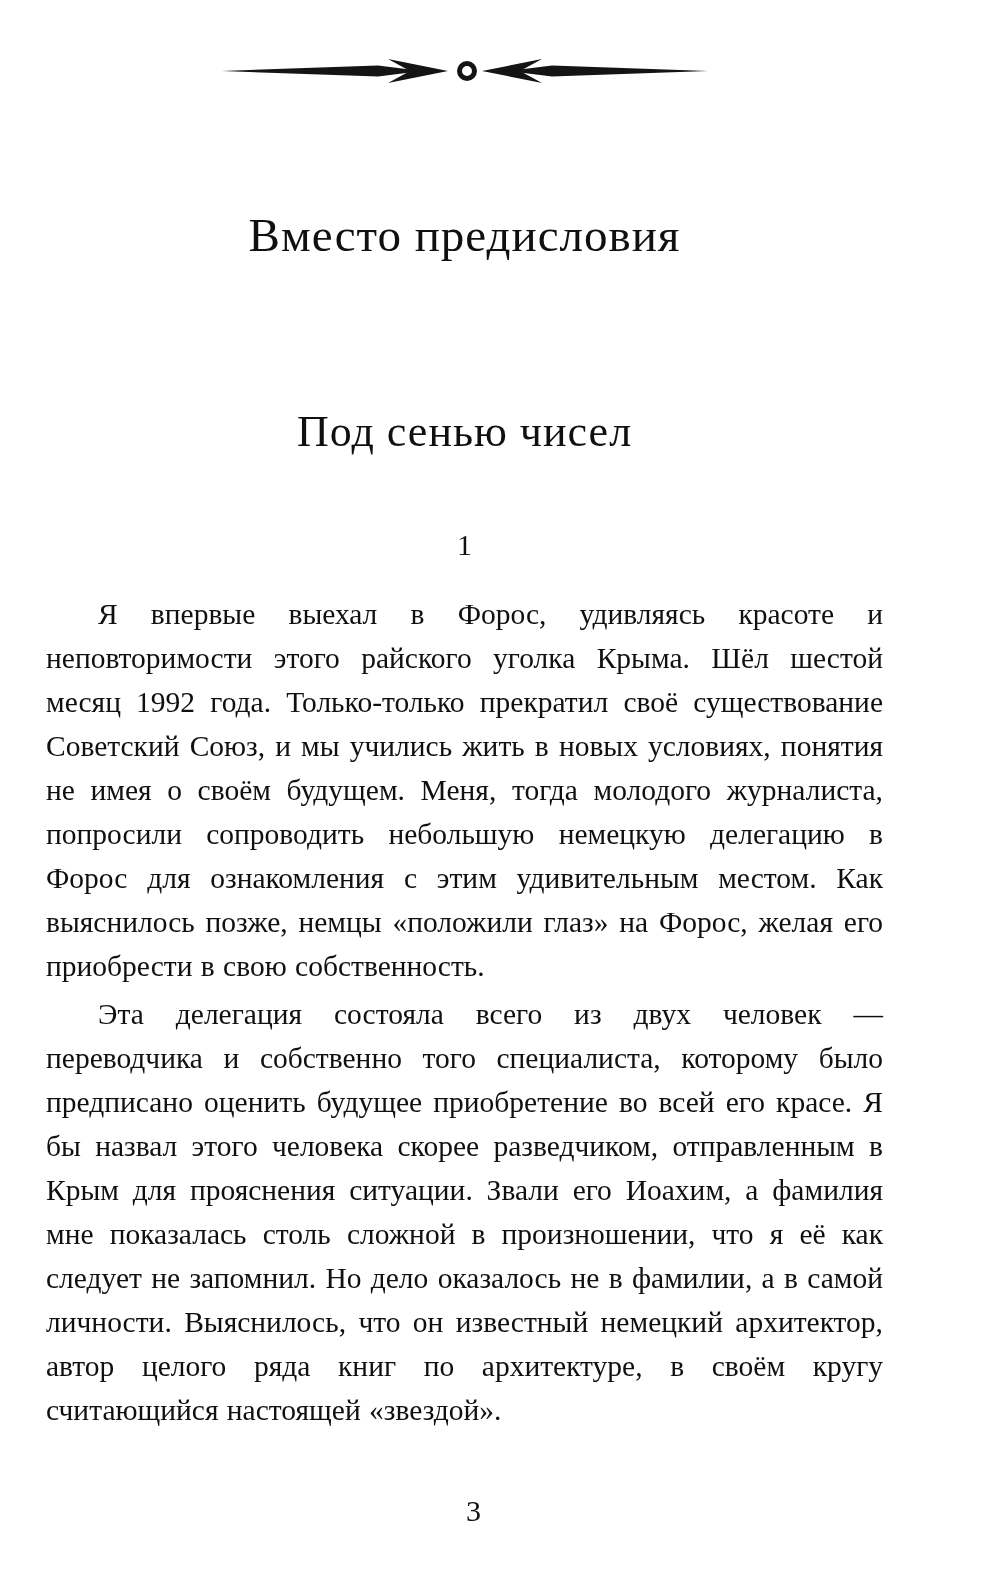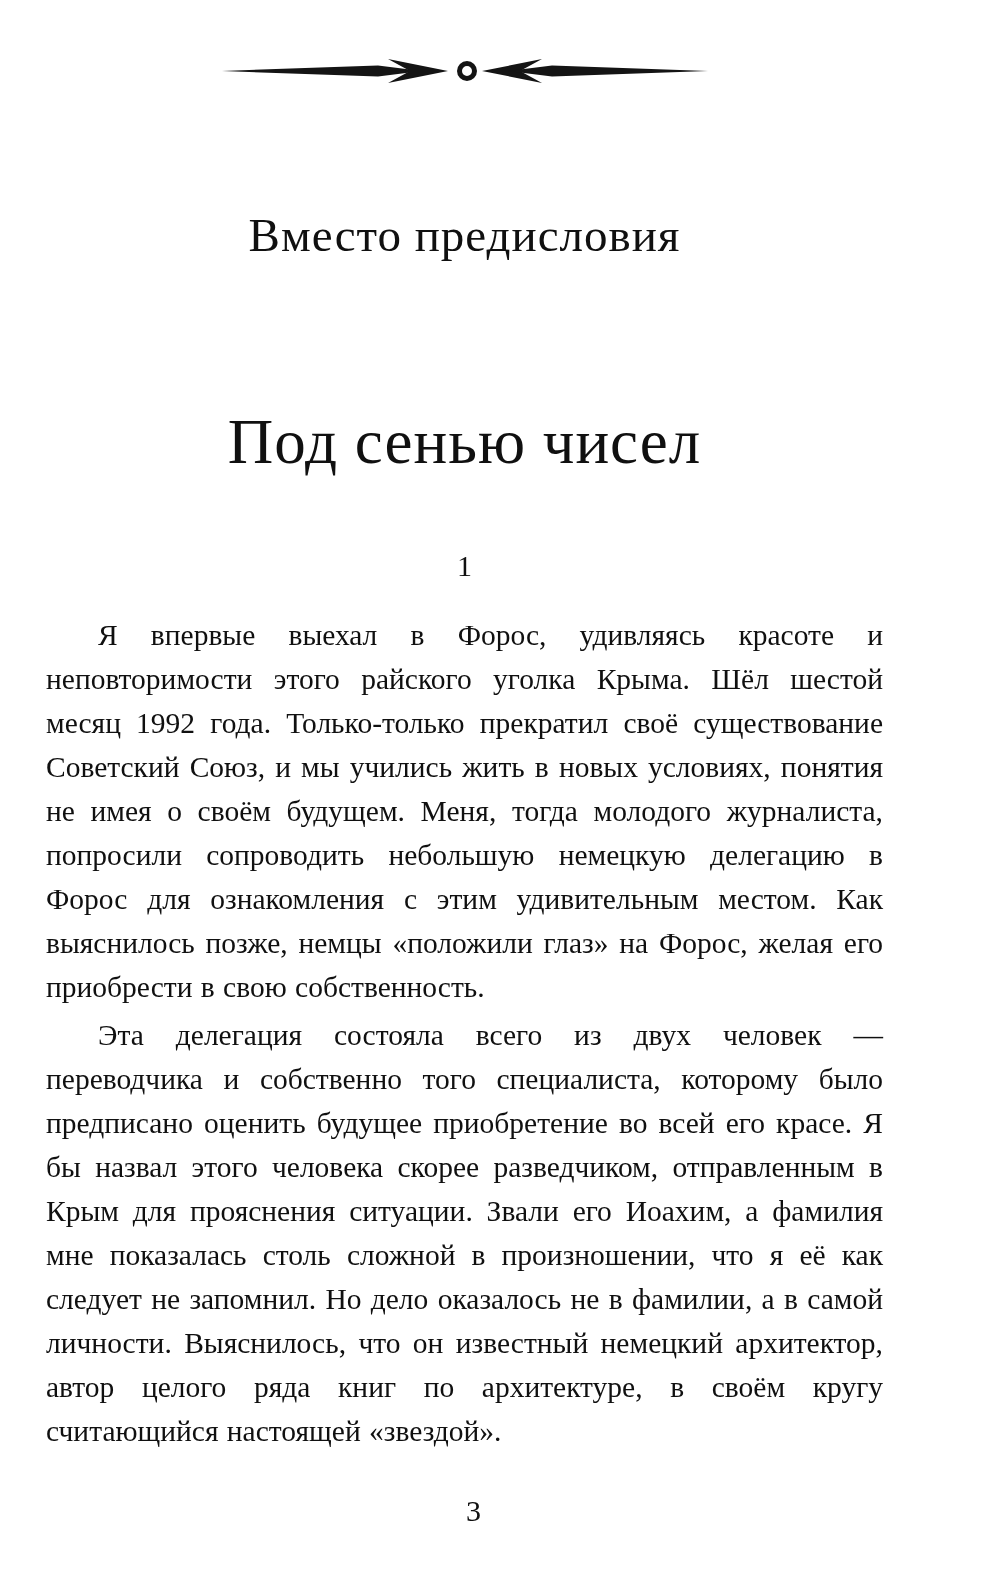--- a/index.html
+++ b/index.html
@@ -36,7 +36,7 @@
     line-height: 1.1;
   }
   .chapter-title {
-    font-size: 63px;
+    font-size: 44px;
     font-weight: normal;
     text-align: center;
     letter-spacing: 1px;

